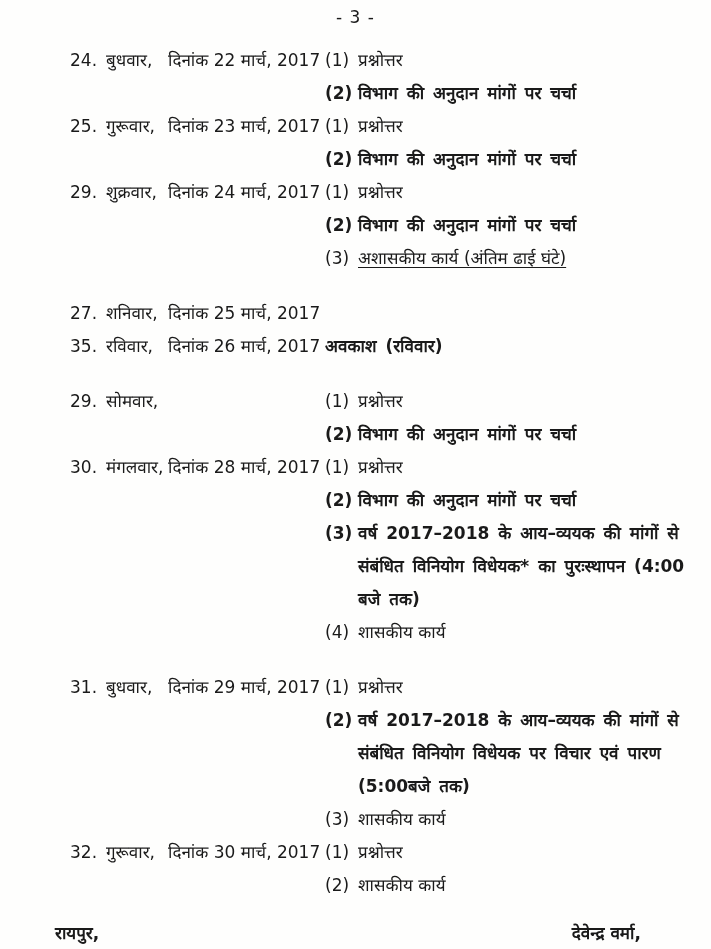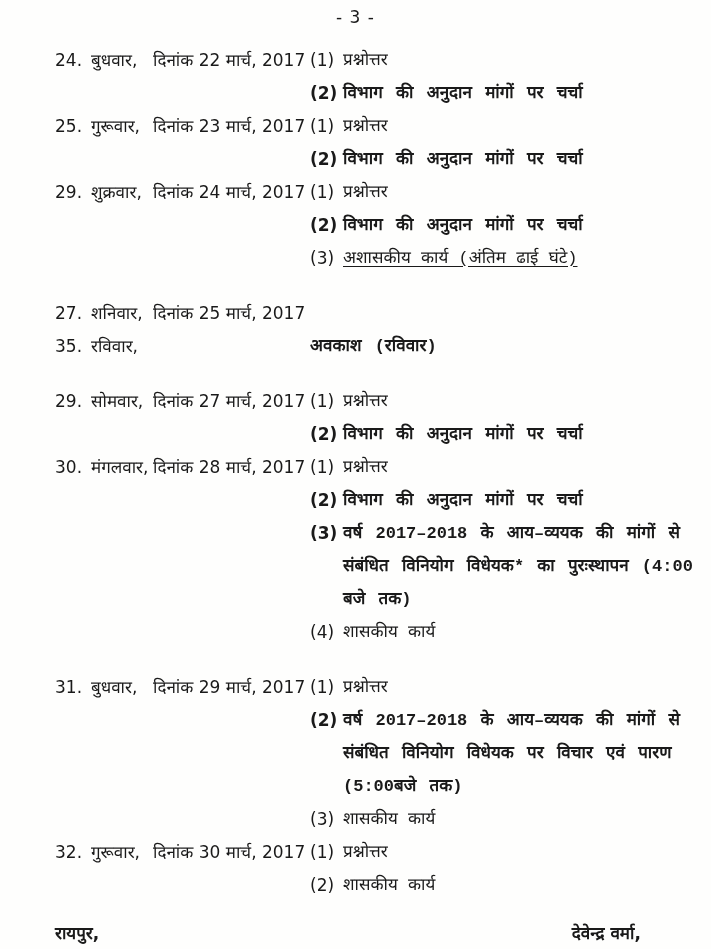--- a/index.html
+++ b/index.html
@@ -9,7 +9,7 @@
     font-size:17px; overflow:hidden; position:relative; margin:0 auto;
   }
   .page-number { text-align:center; padding-top:5px; line-height:25px; letter-spacing:1px; }
-  .schedule { margin-top:14px; padding-left:55px; padding-right:8px; }
+  .schedule { margin-top:14px; padding-left:26px; padding-right:8px;margin-left:44px; }
   .entry { display:flex; align-items:flex-start; }
   .entry.gap { margin-top:22px; }
   .entry-head { width:255px; display:flex; flex-shrink:0; line-height:33px; white-space:nowrap; }

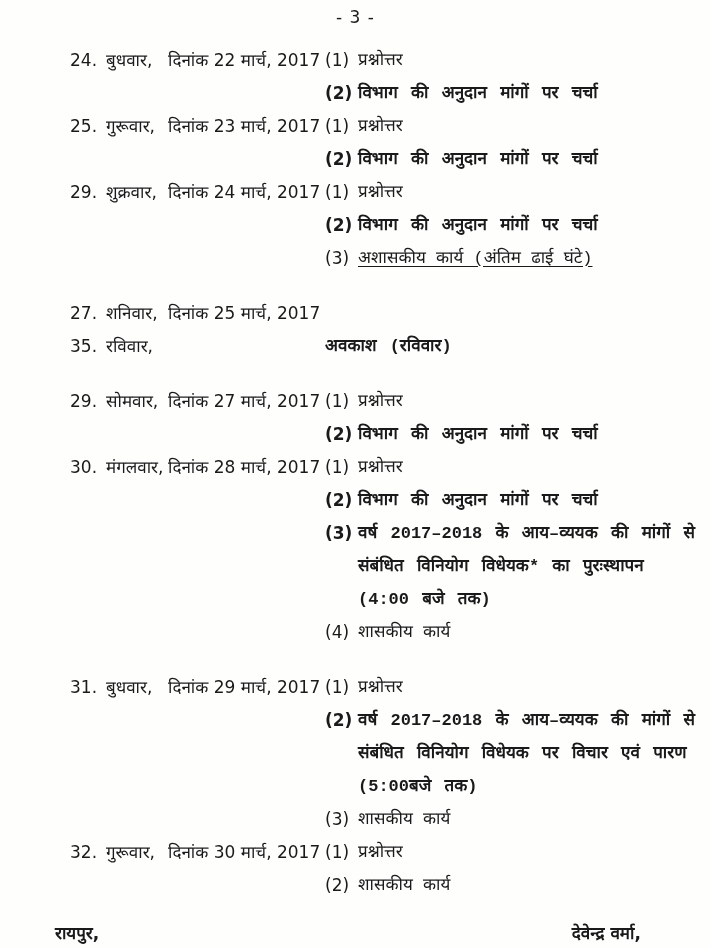--- a/index.html
+++ b/index.html
@@ -18,7 +18,7 @@
   .entry-body { flex:1; }
   .agenda-item { display:flex; line-height:33px; }
   .agenda-marker { width:33px; flex-shrink:0; }
-  .agenda-text { flex:1;font-family:Liberation Mono, monospace; }
+  .agenda-text { flex:1; }
   .b { font-weight:700; word-spacing:3px; }
   .u .agenda-text { text-decoration:underline; text-underline-offset:3px; }
   .footer-row {

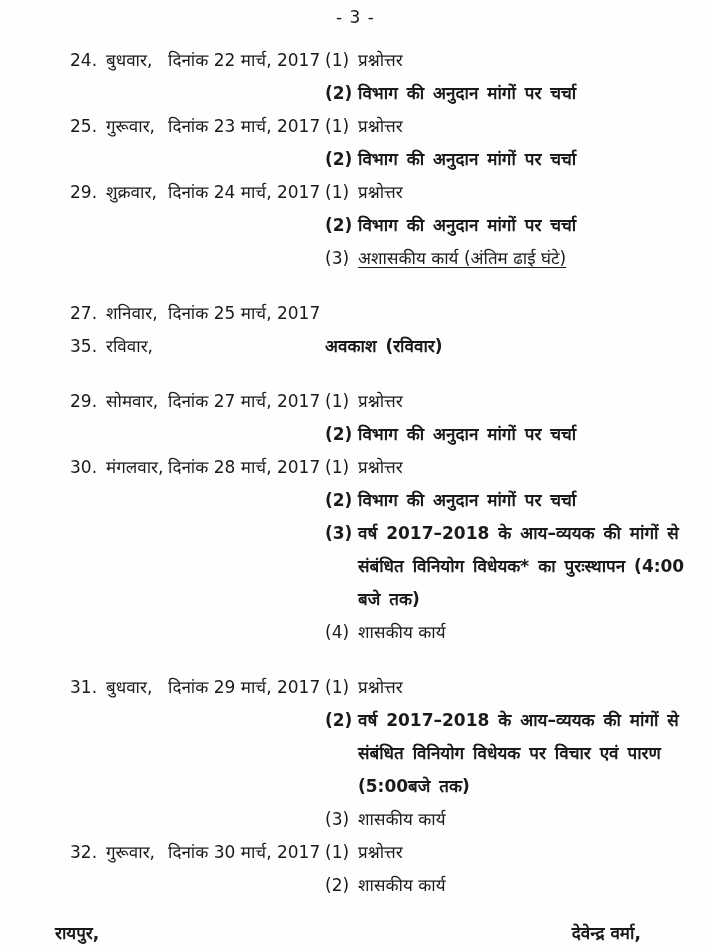--- a/index.html
+++ b/index.html
@@ -101,6 +101,7 @@
         <div class="entry-head">
           <span class="entry-no">35.</span>
           <span class="entry-day">रविवार,</span>
+          <span class="entry-date">दिनांक 26 मार्च, 2017</span>
         </div>
         <div class="entry-body">
           <div class="agenda-item b">

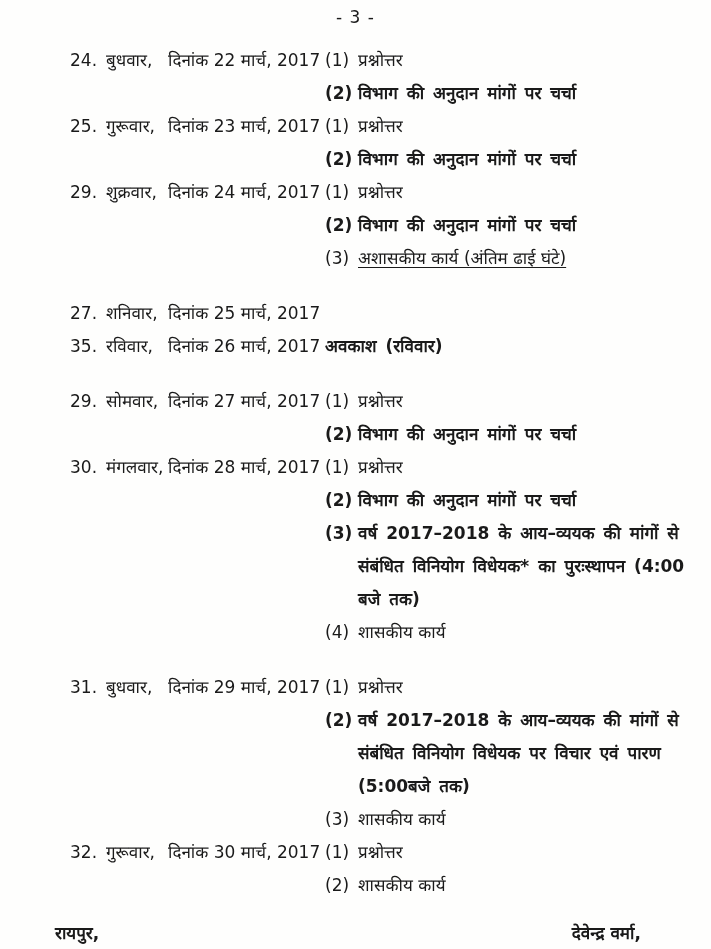--- a/index.html
+++ b/index.html
@@ -113,7 +113,6 @@
         <div class="entry-head">
           <span class="entry-no">29.</span>
           <span class="entry-day">सोमवार,</span>
-          <span class="entry-date">दिनांक 27 मार्च, 2017</span>
         </div>
         <div class="entry-body">
           <div class="agenda-item">

